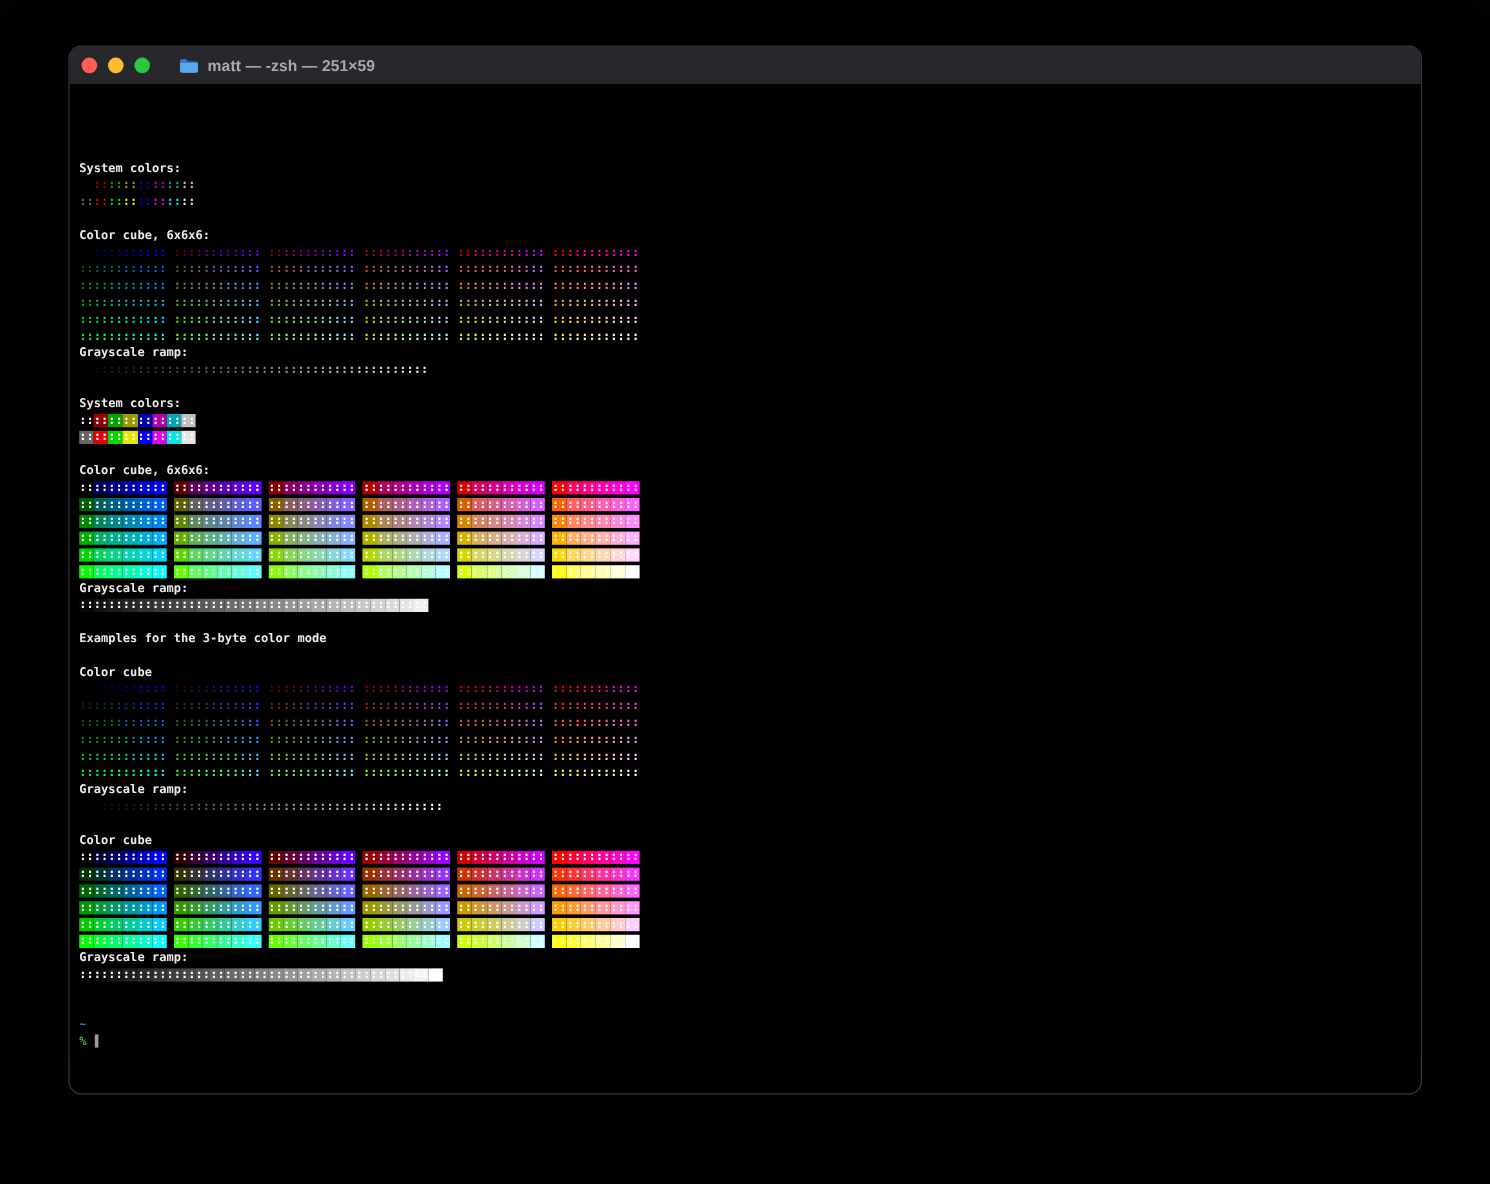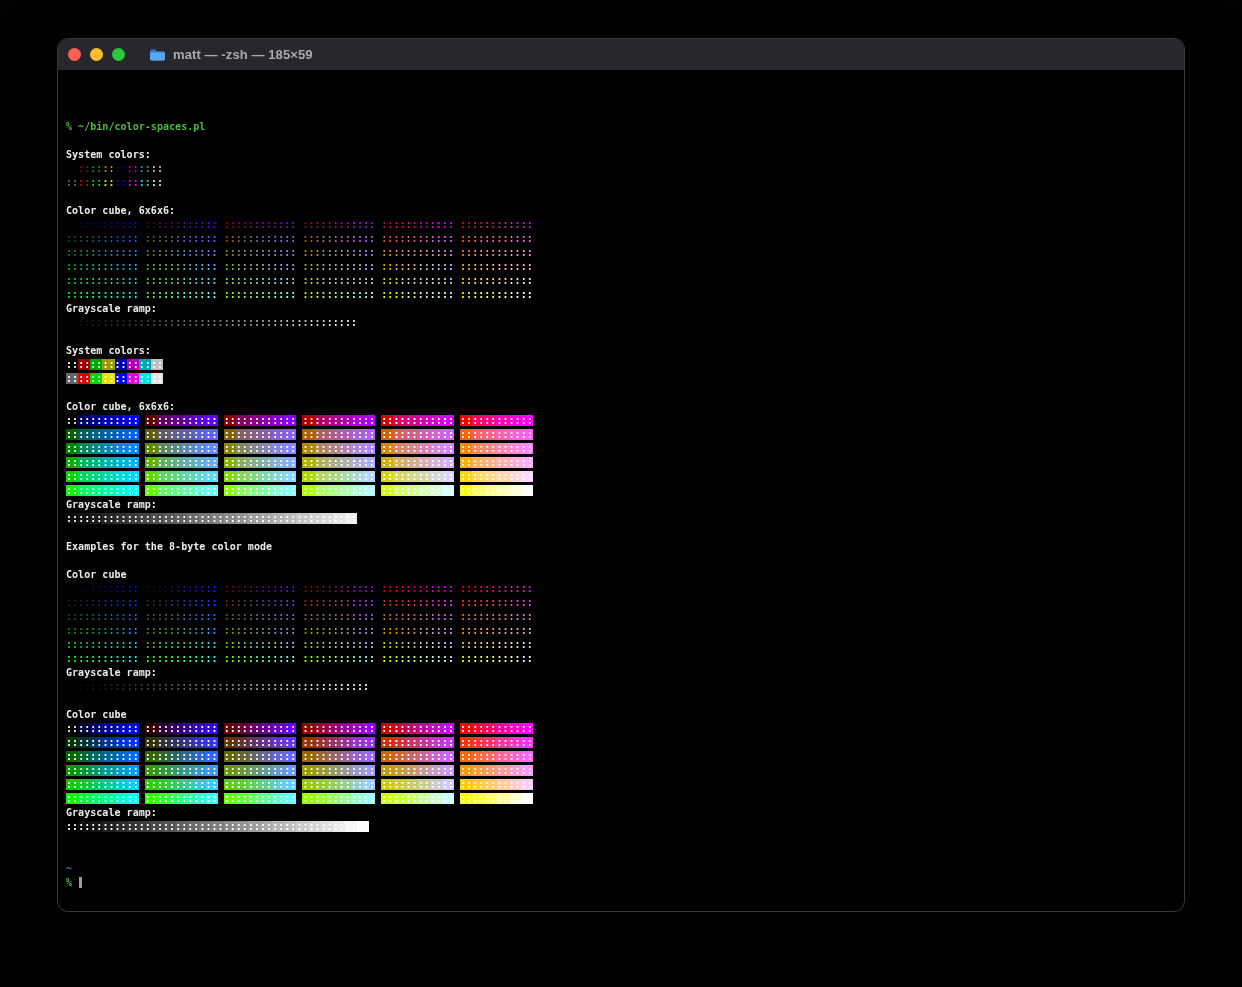--- a/index.html
+++ b/index.html
@@ -49,7 +49,7 @@
             <path d="M1 5.2 Q1 4.4 1.8 4.4 H15.2 Q16 4.4 16 5.2 V10.8 Q16 12.6 14.2 12.6 H2.8 Q1 12.6 1 10.8 Z" fill="#5aa7ee"></path>
           </svg>
         </span>
-        <span class="title-text">matt — -zsh — 185×59</span>
+        <span class="title-text">matt — -zsh — 251×59</span>
       </div>
     </div>
     <div class="term" id="term">

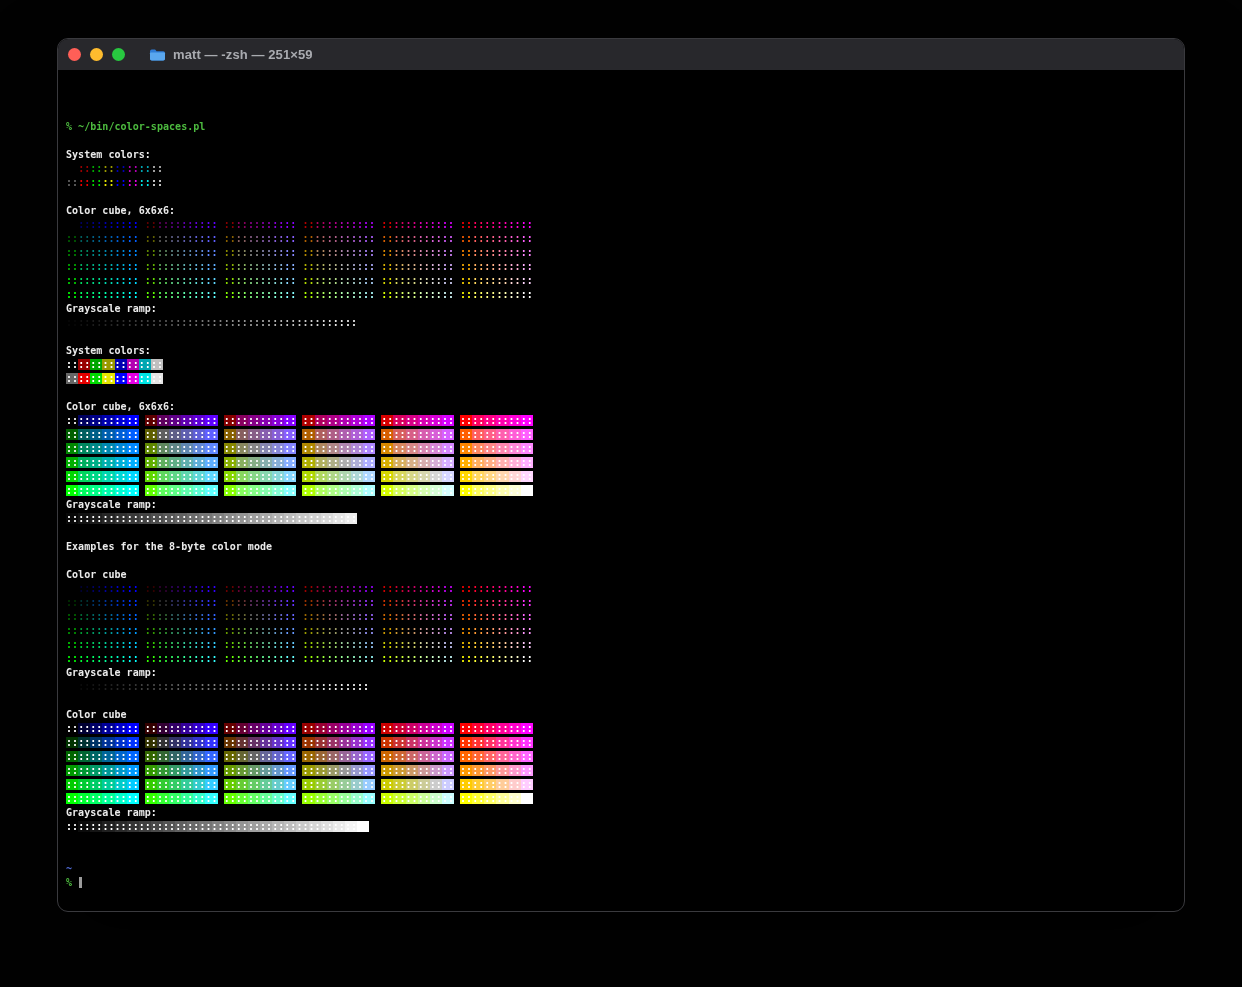--- a/index.html
+++ b/index.html
@@ -56,7 +56,6 @@
         <div class="ln">&nbsp;</div>
         <div class="ln">&nbsp;</div>
         <div class="ln">&nbsp;</div>
-        <div class="ln"><span style="color: rgb(77, 187, 63);">% ~/bin/color-spaces.pl</span></div>
         <div class="ln">&nbsp;</div>
         <div class="ln"><span style="color: rgb(235, 235, 235);">System colors:</span></div>
         <div class="ln"><span style="color: rgb(0, 0, 0);">::</span><span style="color: rgb(153, 0, 0);">::</span><span style="color: rgb(0, 166, 0);">::</span><span style="color: rgb(153, 153, 0);">::</span><span style="color: rgb(0, 0, 178);">::</span><span style="color: rgb(178, 0, 178);">::</span><span style="color: rgb(0, 166, 178);">::</span><span style="color: rgb(191, 191, 191);">::</span></div>

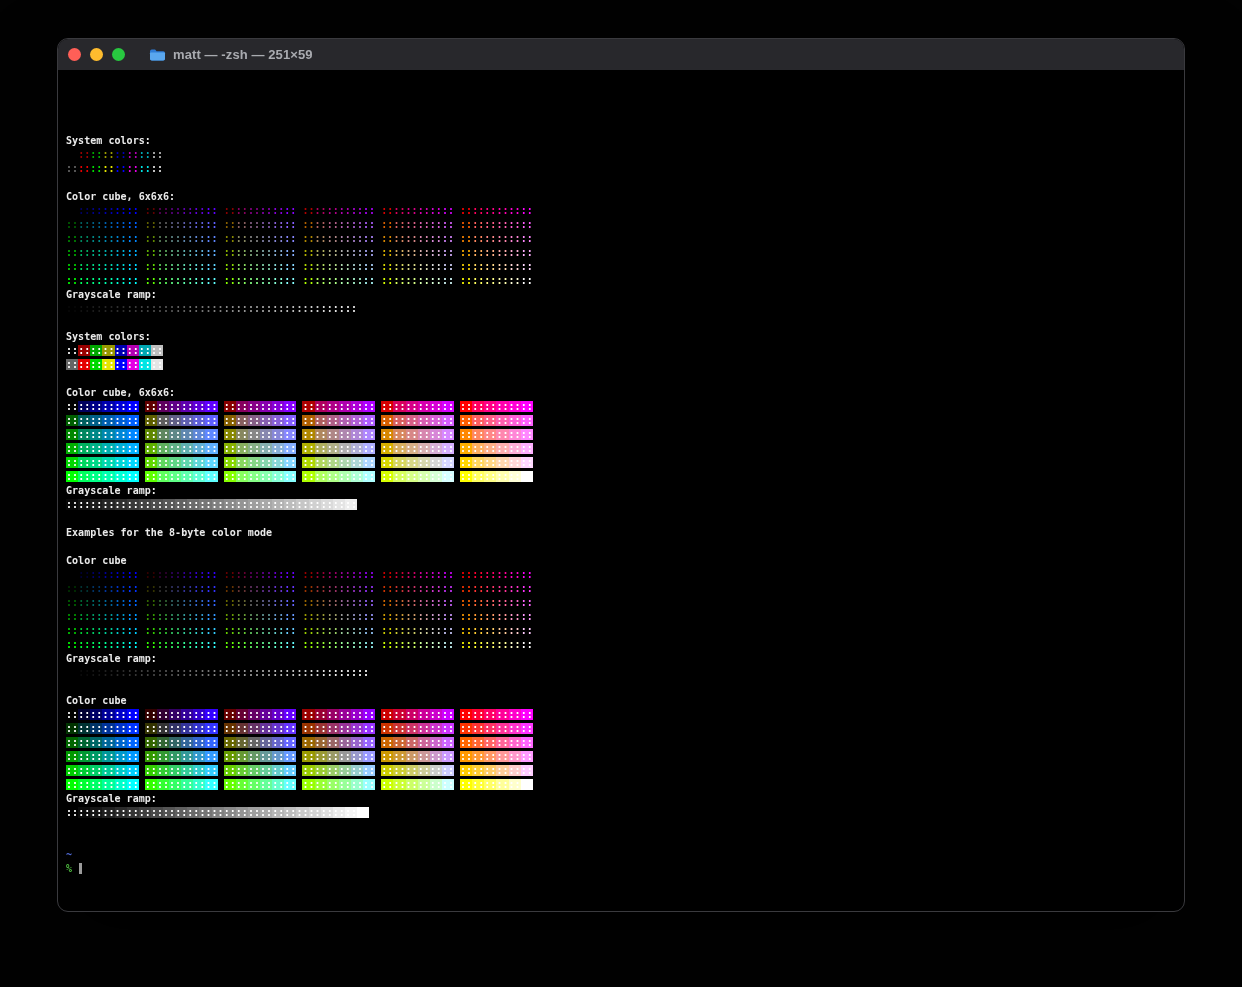--- a/index.html
+++ b/index.html
@@ -85,7 +85,7 @@
         <div class="ln"><span style="color: rgb(235, 235, 235);">Grayscale ramp:</span></div>
         <div class="ln"><span style="color: rgb(255, 255, 255); background-color: rgb(8, 8, 8);">::</span><span style="color: rgb(255, 255, 255); background-color: rgb(18, 18, 18);">::</span><span style="color: rgb(255, 255, 255); background-color: rgb(28, 28, 28);">::</span><span style="color: rgb(255, 255, 255); background-color: rgb(38, 38, 38);">::</span><span style="color: rgb(255, 255, 255); background-color: rgb(48, 48, 48);">::</span><span style="color: rgb(255, 255, 255); background-color: rgb(58, 58, 58);">::</span><span style="color: rgb(255, 255, 255); background-color: rgb(68, 68, 68);">::</span><span style="color: rgb(255, 255, 255); background-color: rgb(78, 78, 78);">::</span><span style="color: rgb(255, 255, 255); background-color: rgb(88, 88, 88);">::</span><span style="color: rgb(255, 255, 255); background-color: rgb(98, 98, 98);">::</span><span style="color: rgb(255, 255, 255); background-color: rgb(108, 108, 108);">::</span><span style="color: rgb(255, 255, 255); background-color: rgb(118, 118, 118);">::</span><span style="color: rgb(255, 255, 255); background-color: rgb(128, 128, 128);">::</span><span style="color: rgb(255, 255, 255); background-color: rgb(138, 138, 138);">::</span><span style="color: rgb(255, 255, 255); background-color: rgb(148, 148, 148);">::</span><span style="color: rgb(255, 255, 255); background-color: rgb(158, 158, 158);">::</span><span style="color: rgb(255, 255, 255); background-color: rgb(168, 168, 168);">::</span><span style="color: rgb(255, 255, 255); background-color: rgb(178, 178, 178);">::</span><span style="color: rgb(255, 255, 255); background-color: rgb(188, 188, 188);">::</span><span style="color: rgb(255, 255, 255); background-color: rgb(198, 198, 198);">::</span><span style="color: rgb(255, 255, 255); background-color: rgb(208, 208, 208);">::</span><span style="color: rgb(255, 255, 255); background-color: rgb(218, 218, 218);">::</span><span style="color: rgb(255, 255, 255); background-color: rgb(228, 228, 228);">::</span><span style="color: rgb(255, 255, 255); background-color: rgb(238, 238, 238);">::</span></div>
         <div class="ln">&nbsp;</div>
-        <div class="ln"><span style="color: rgb(235, 235, 235);">Examples for the 8-byte color mode</span></div>
+        <div class="ln"><span style="color: rgb(235, 235, 235);">Examples for the 3-byte color mode</span></div>
         <div class="ln">&nbsp;</div>
         <div class="ln"><span style="color: rgb(235, 235, 235);">Color cube</span></div>
         <div class="ln"><span style="color: rgb(0, 0, 0);">::</span><span style="color: rgb(0, 0, 51);">::</span><span style="color: rgb(0, 0, 102);">::</span><span style="color: rgb(0, 0, 153);">::</span><span style="color: rgb(0, 0, 204);">::</span><span style="color: rgb(0, 0, 255);">::</span><span> </span><span style="color: rgb(51, 0, 0);">::</span><span style="color: rgb(51, 0, 51);">::</span><span style="color: rgb(51, 0, 102);">::</span><span style="color: rgb(51, 0, 153);">::</span><span style="color: rgb(51, 0, 204);">::</span><span style="color: rgb(51, 0, 255);">::</span><span> </span><span style="color: rgb(102, 0, 0);">::</span><span style="color: rgb(102, 0, 51);">::</span><span style="color: rgb(102, 0, 102);">::</span><span style="color: rgb(102, 0, 153);">::</span><span style="color: rgb(102, 0, 204);">::</span><span style="color: rgb(102, 0, 255);">::</span><span> </span><span style="color: rgb(153, 0, 0);">::</span><span style="color: rgb(153, 0, 51);">::</span><span style="color: rgb(153, 0, 102);">::</span><span style="color: rgb(153, 0, 153);">::</span><span style="color: rgb(153, 0, 204);">::</span><span style="color: rgb(153, 0, 255);">::</span><span> </span><span style="color: rgb(204, 0, 0);">::</span><span style="color: rgb(204, 0, 51);">::</span><span style="color: rgb(204, 0, 102);">::</span><span style="color: rgb(204, 0, 153);">::</span><span style="color: rgb(204, 0, 204);">::</span><span style="color: rgb(204, 0, 255);">::</span><span> </span><span style="color: rgb(255, 0, 0);">::</span><span style="color: rgb(255, 0, 51);">::</span><span style="color: rgb(255, 0, 102);">::</span><span style="color: rgb(255, 0, 153);">::</span><span style="color: rgb(255, 0, 204);">::</span><span style="color: rgb(255, 0, 255);">::</span></div>

